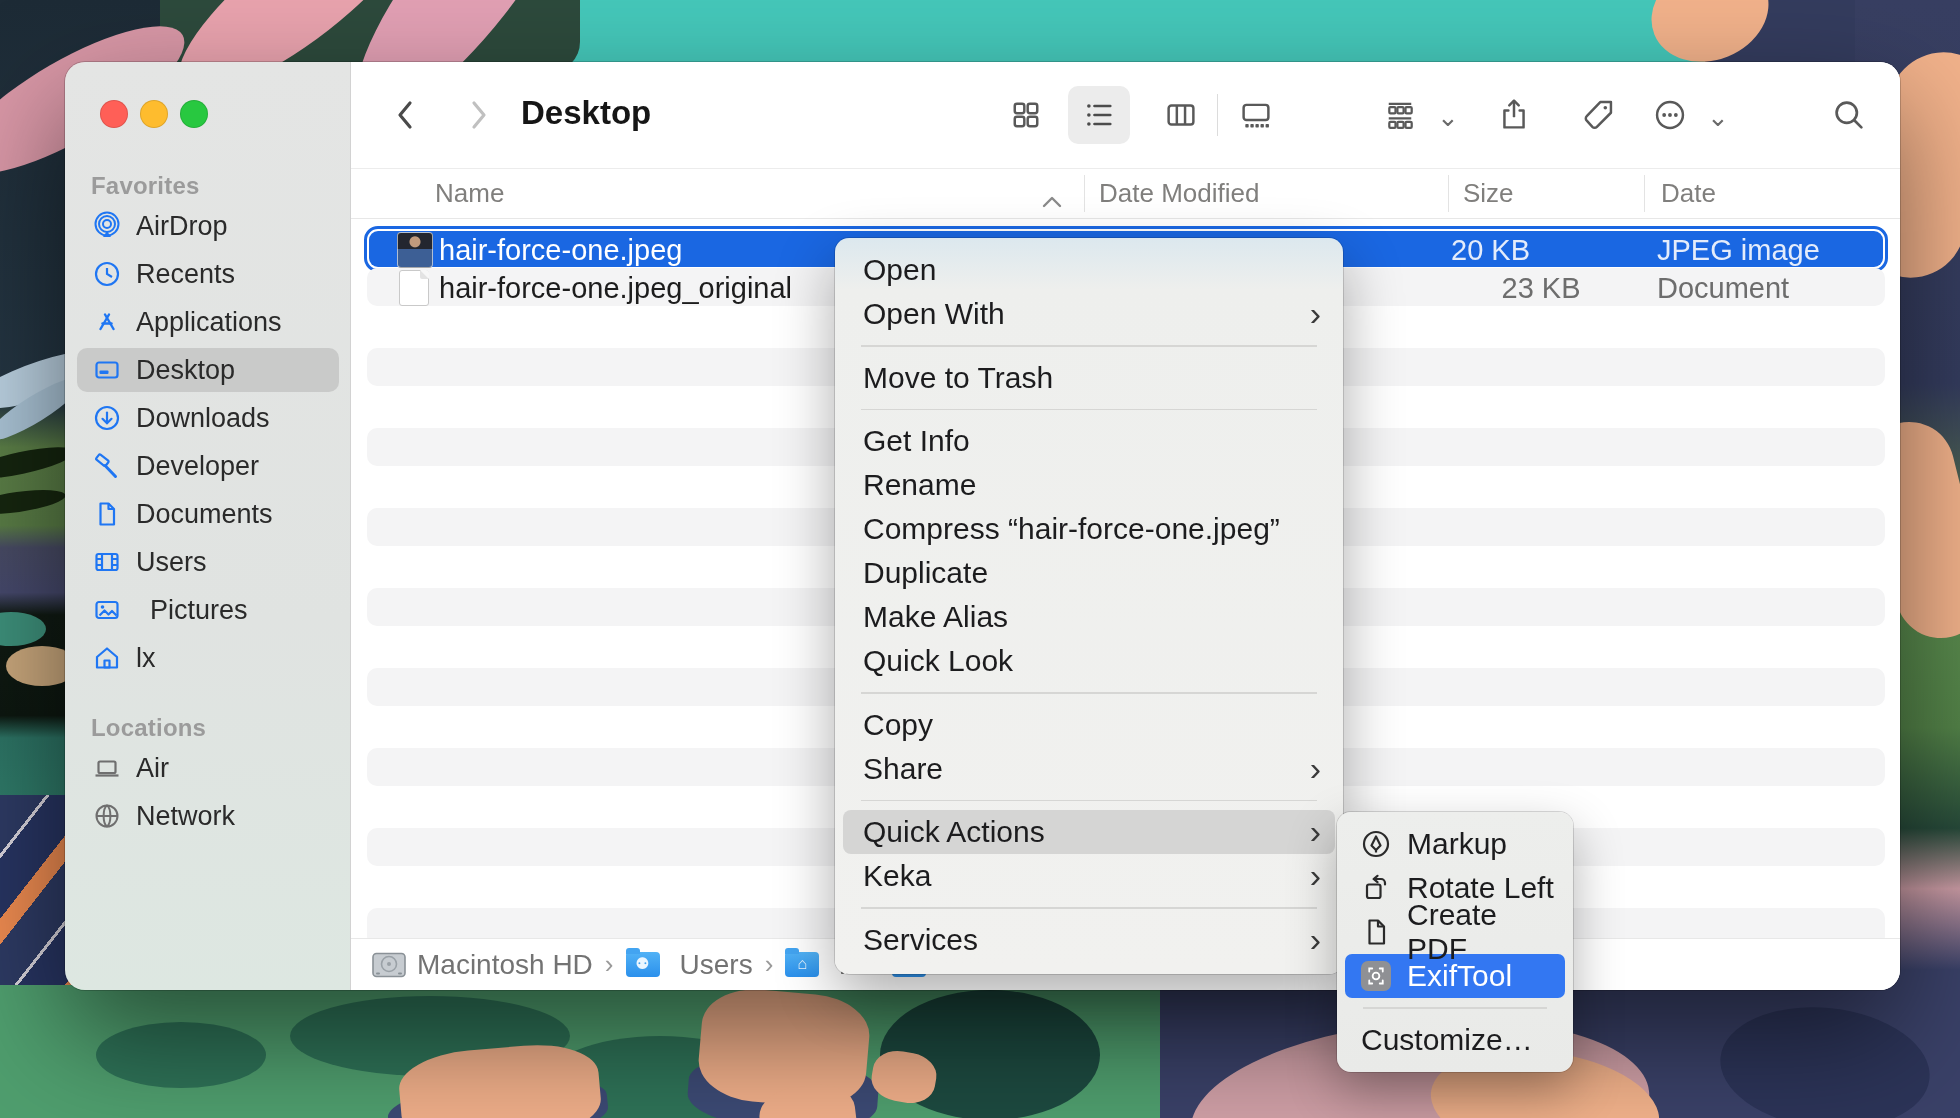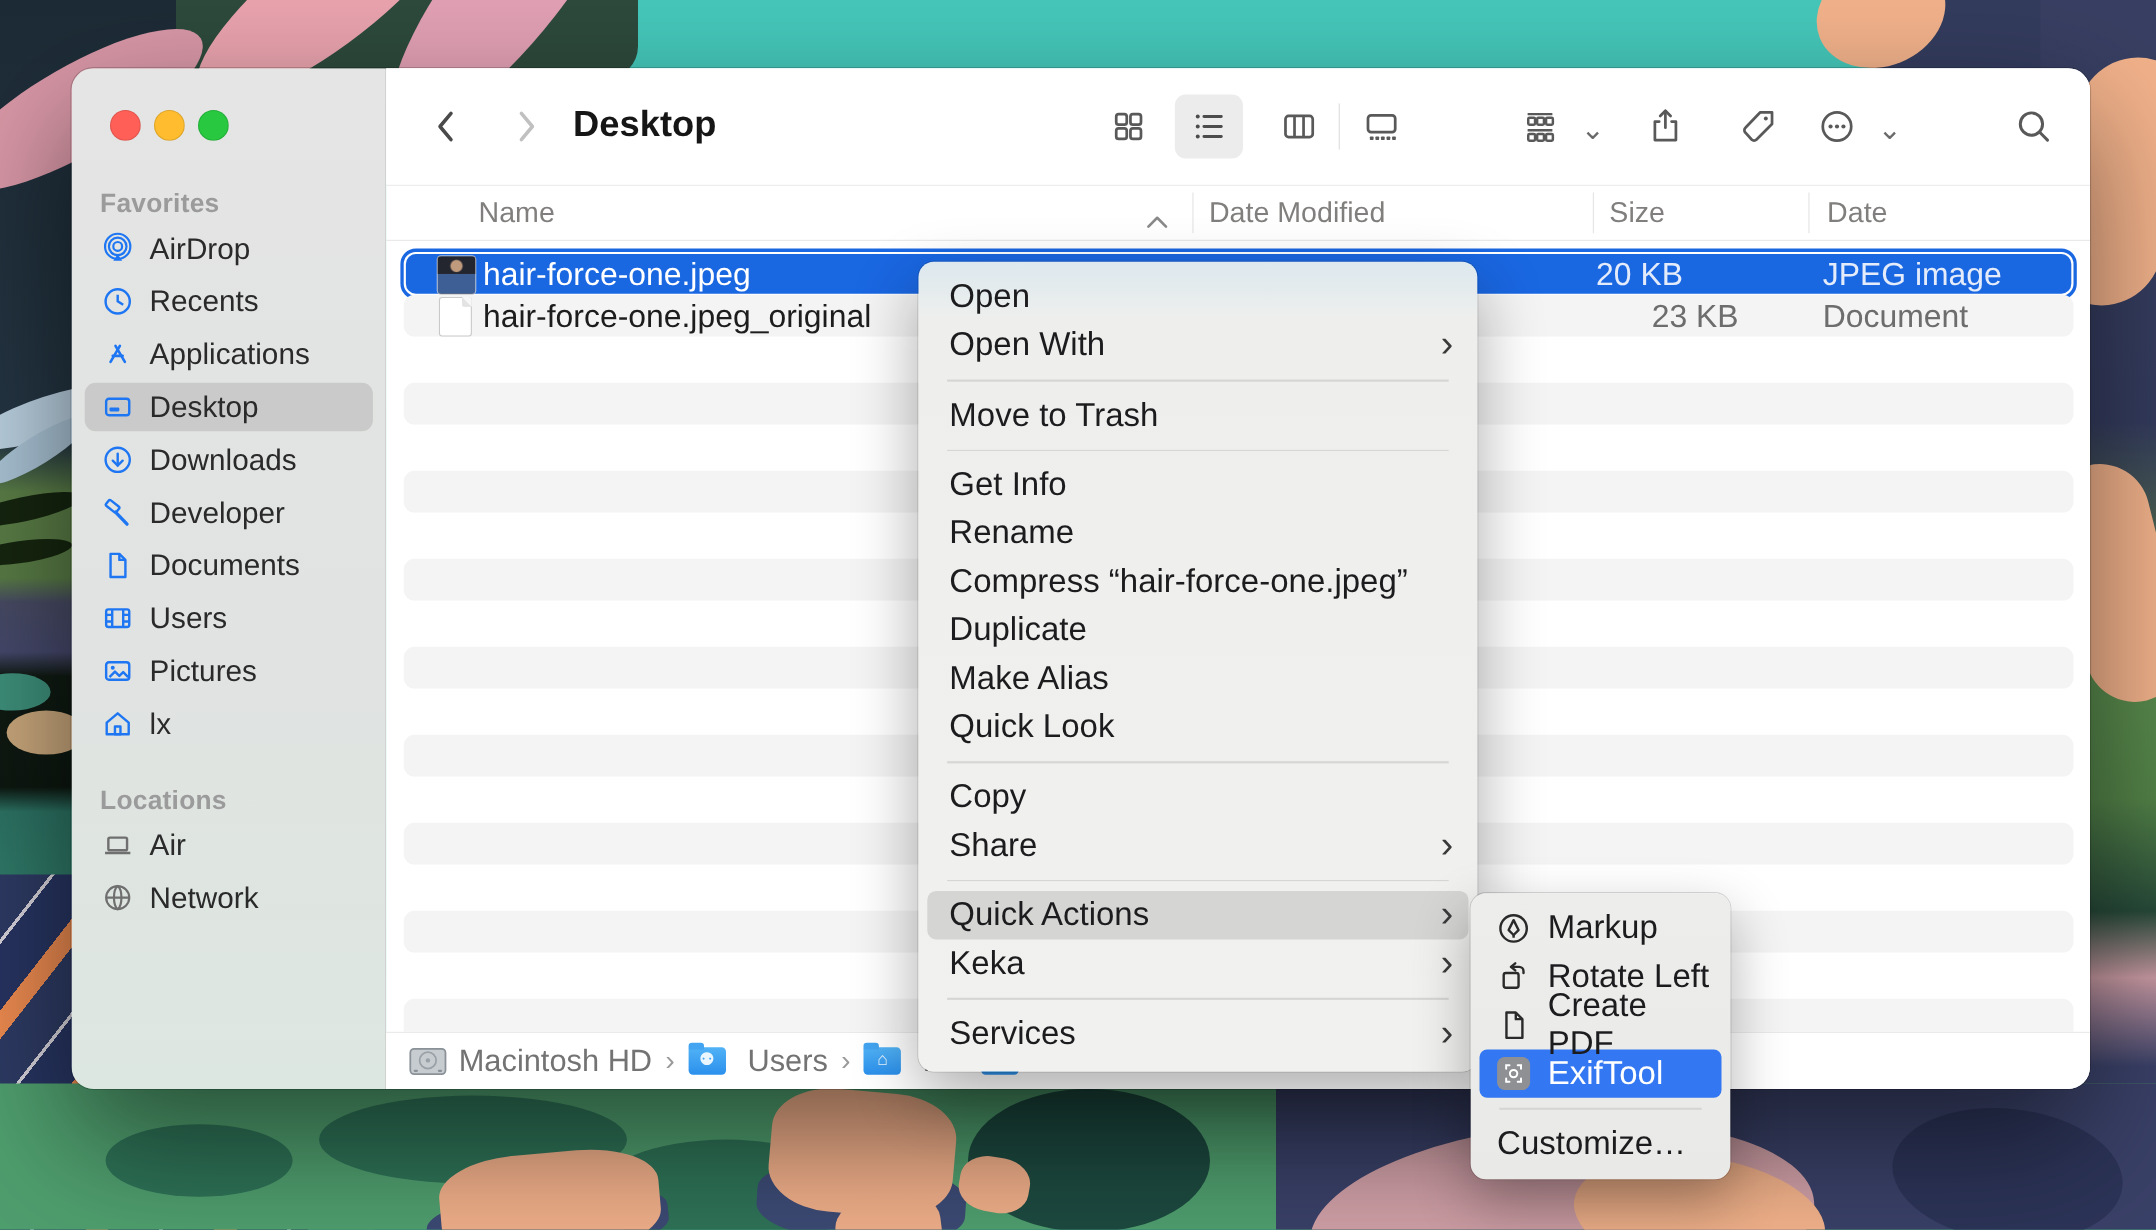--- a/index.html
+++ b/index.html
@@ -228,7 +228,7 @@
           </span>
         <span>Users</span>
       </div>
-      <div class="abs sb-item" style="top:526px;">
+      <div class="abs sb-item" style="top:526px;gap:14px;">
         <span class="sb-ic">
             <svg width="30" height="30" viewBox="0 0 30 30" fill="none" stroke="#1f76f3" stroke-width="2.2" stroke-linejoin="round">
               <rect x="4.5" y="7" width="21" height="16" rx="2.5"></rect>

